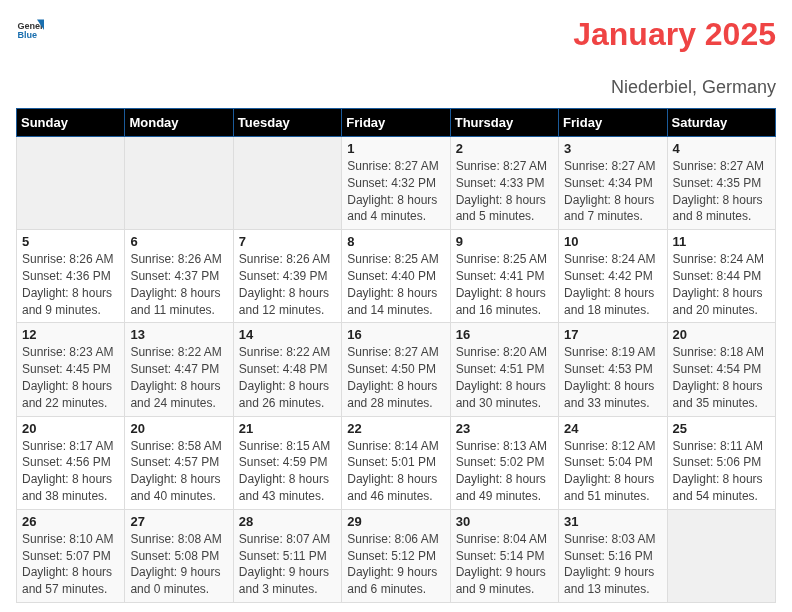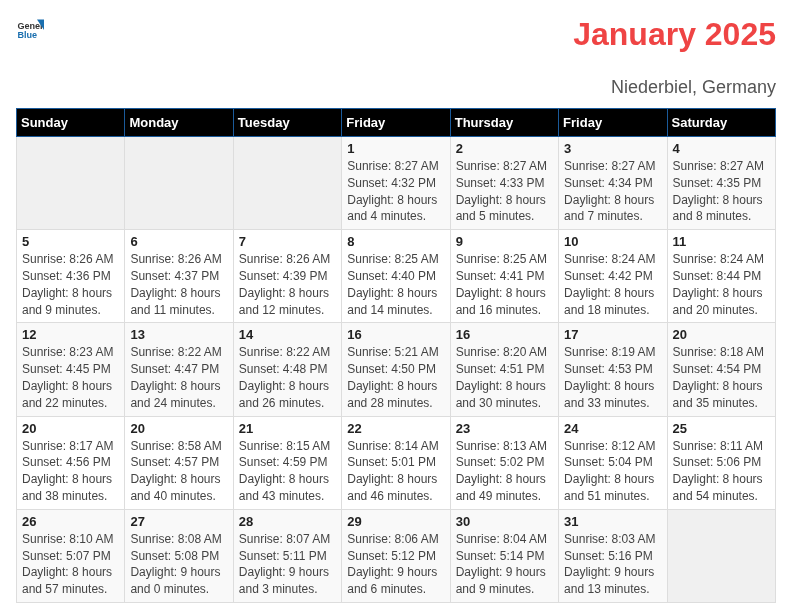--- a/index.html
+++ b/index.html
@@ -221,7 +221,7 @@
         </td>
         <td>
           <div class="day-number">16</div>
-          <div class="day-info">Sunrise: 5:21 AM
+          <div class="day-info">Sunrise: 8:27 AM
 Sunset: 4:50 PM
 Daylight: 8 hours
 and 28 minutes.</div>

